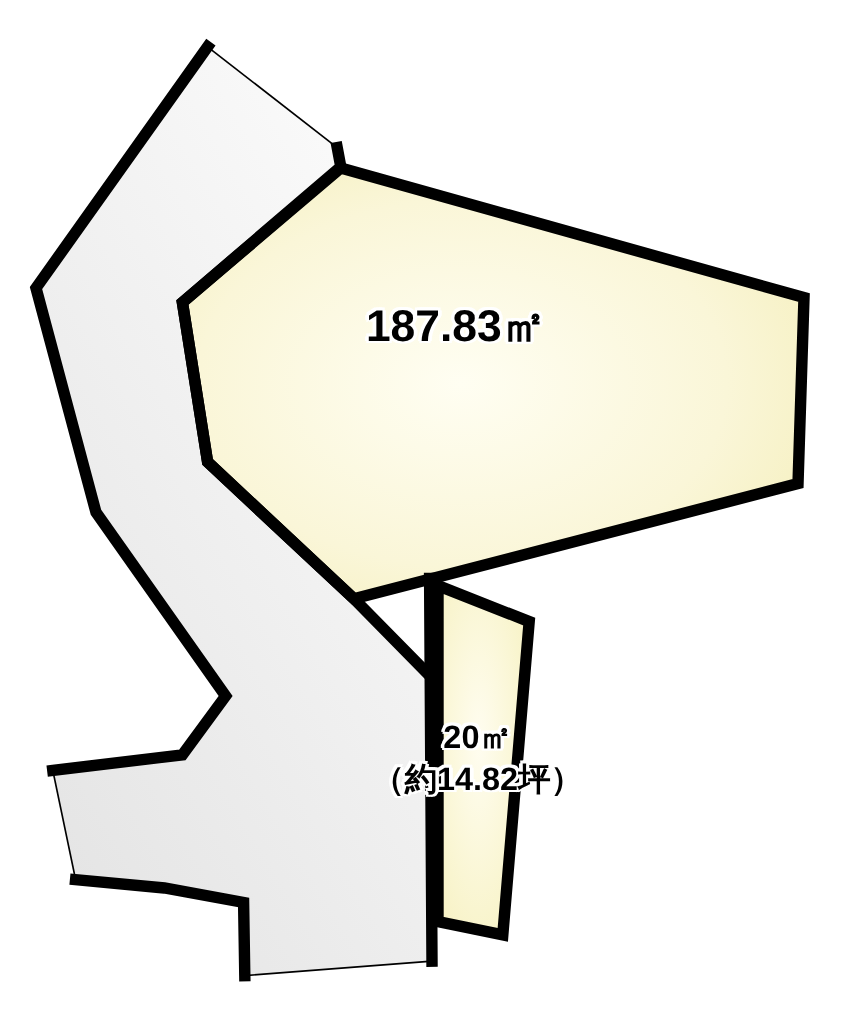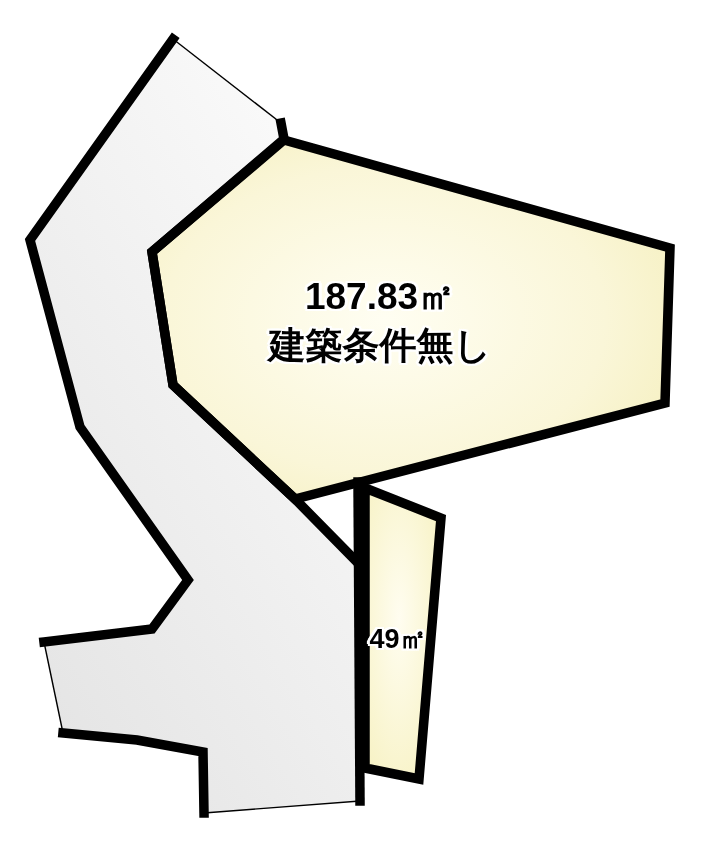--- a/index.html
+++ b/index.html
@@ -22,7 +22,6 @@
        0   -2px 0 #fff, 0    2px 0 #fff,
       -2px  0   0 #fff, 2px  0   0 #fff,
       -3px  0   0 #fff, 3px  0   0 #fff;
-    margin-top: 25px;
   }
   .label-main{left:380px;top:247px;font-size:37px;line-height:49px;}
   .label-sub{left:398px;top:597px;font-size:27px;line-height:35px;}

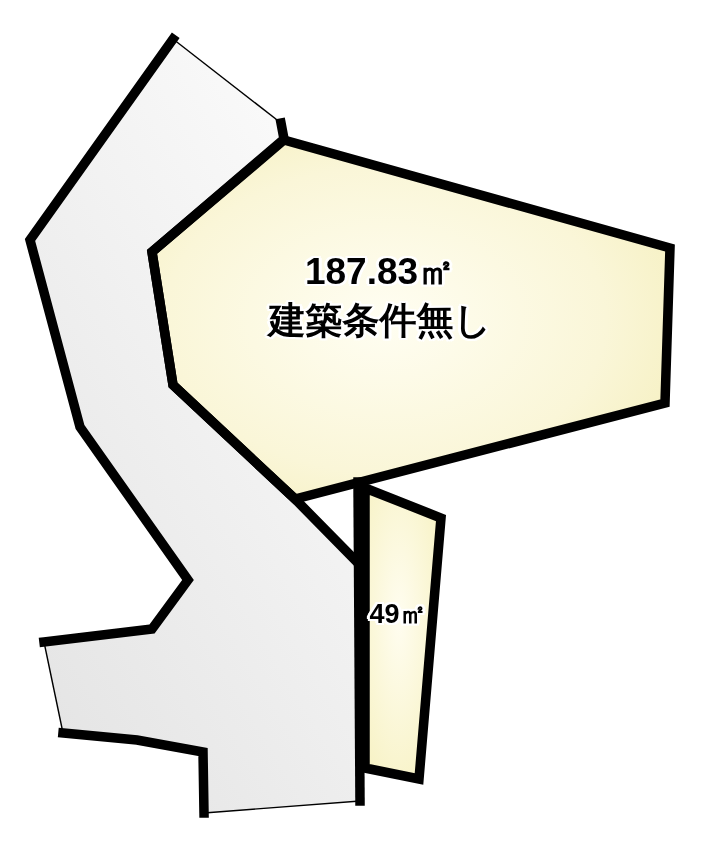--- a/index.html
+++ b/index.html
@@ -70,7 +70,6 @@
 
   <div class="label label-main">
     <div>187.83㎡</div>
-    <div>建築条件無し</div>
   </div>
 
   <div class="label label-sub">

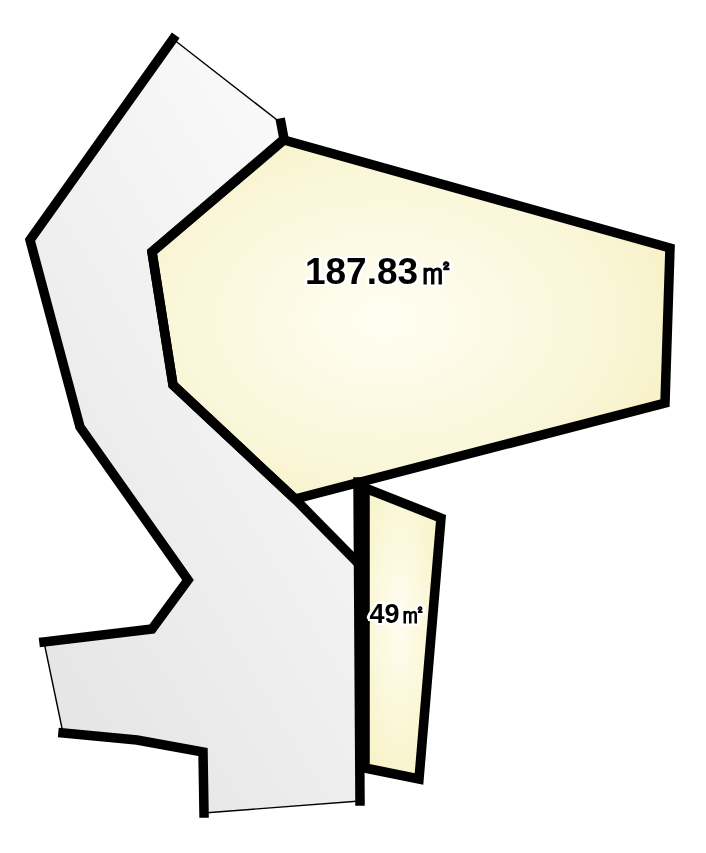--- a/index.html
+++ b/index.html
@@ -73,7 +73,7 @@
   </div>
 
   <div class="label label-sub">
-    <div>49㎡</div>
+    <div>20㎡</div>
   </div>
 
 </div>

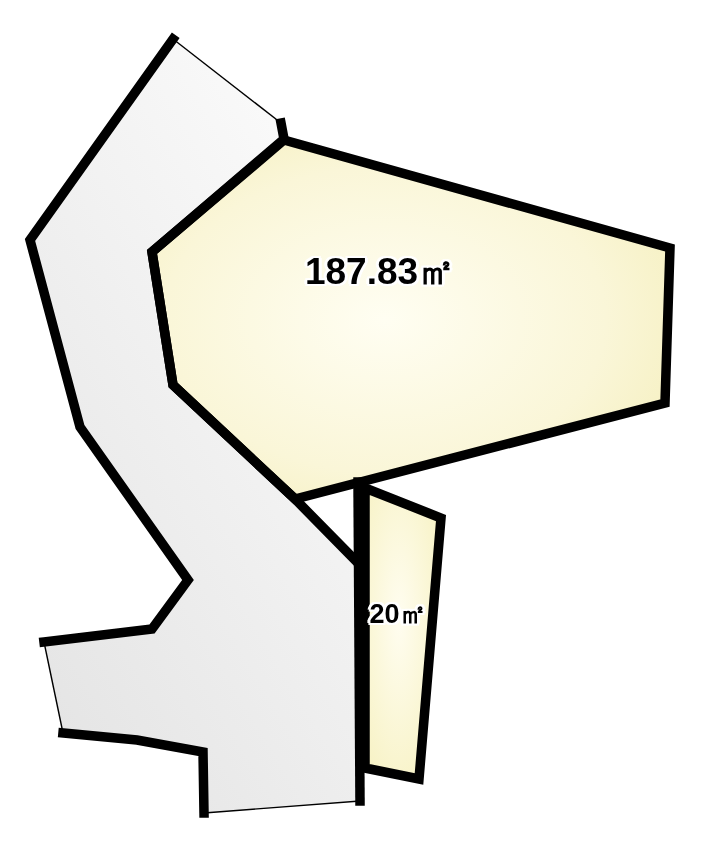--- a/index.html
+++ b/index.html
@@ -74,6 +74,7 @@
 
   <div class="label label-sub">
     <div>20㎡</div>
+    <div>（約14.82坪）</div>
   </div>
 
 </div>

